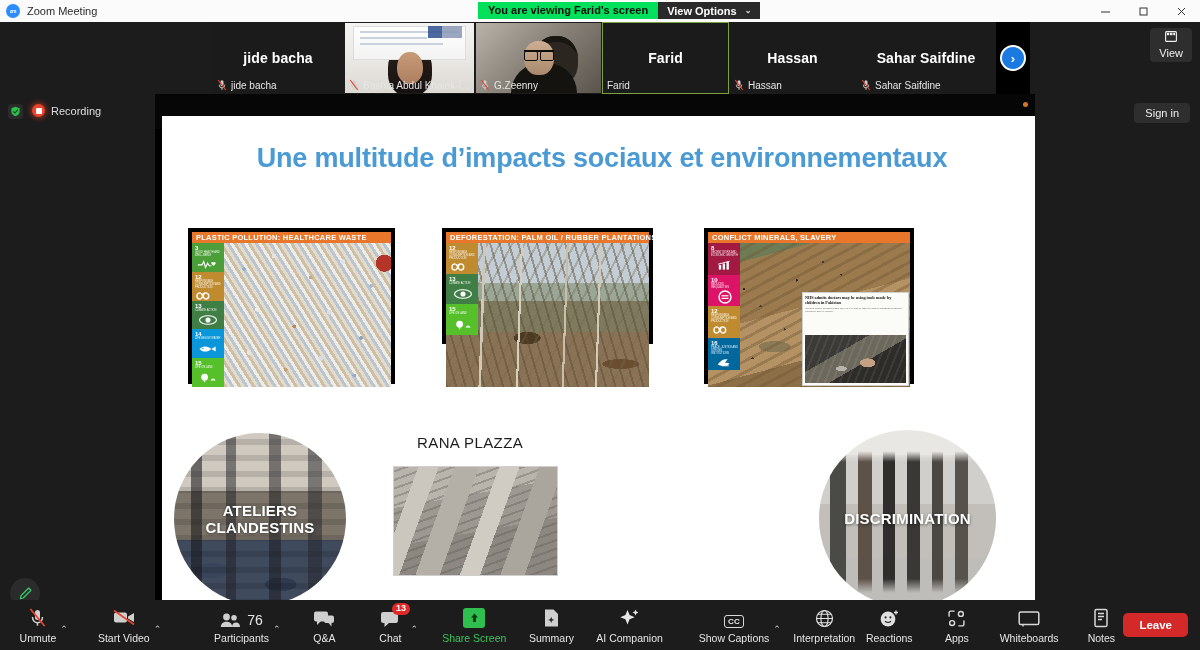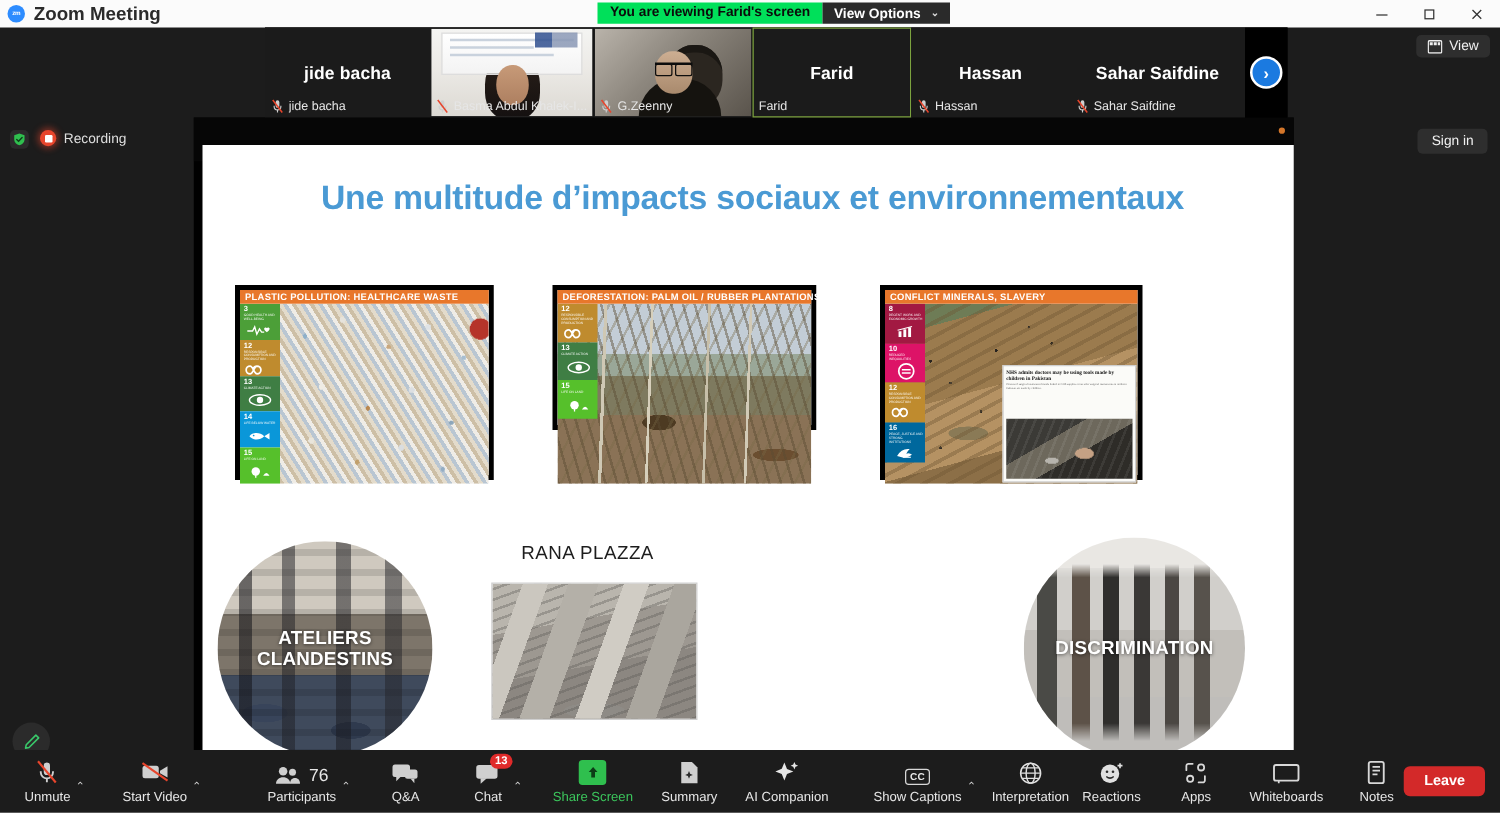--- a/index.html
+++ b/index.html
@@ -22,7 +22,7 @@
     display:flex; align-items:center; justify-content:center;
     font-size:5px; color:#fff; font-weight:bold; letter-spacing:-.2px;
   }
-  .tb-title { font-size:15px; color:#2b2b2b;font-weight:bold; }
+  .tb-title { font-size:11px; color:#2b2b2b; }
   .tb-controls { margin-left:auto; display:flex; height:22px; }
   .tb-btn {
     width:38px; height:22px; display:flex; align-items:center; justify-content:center;

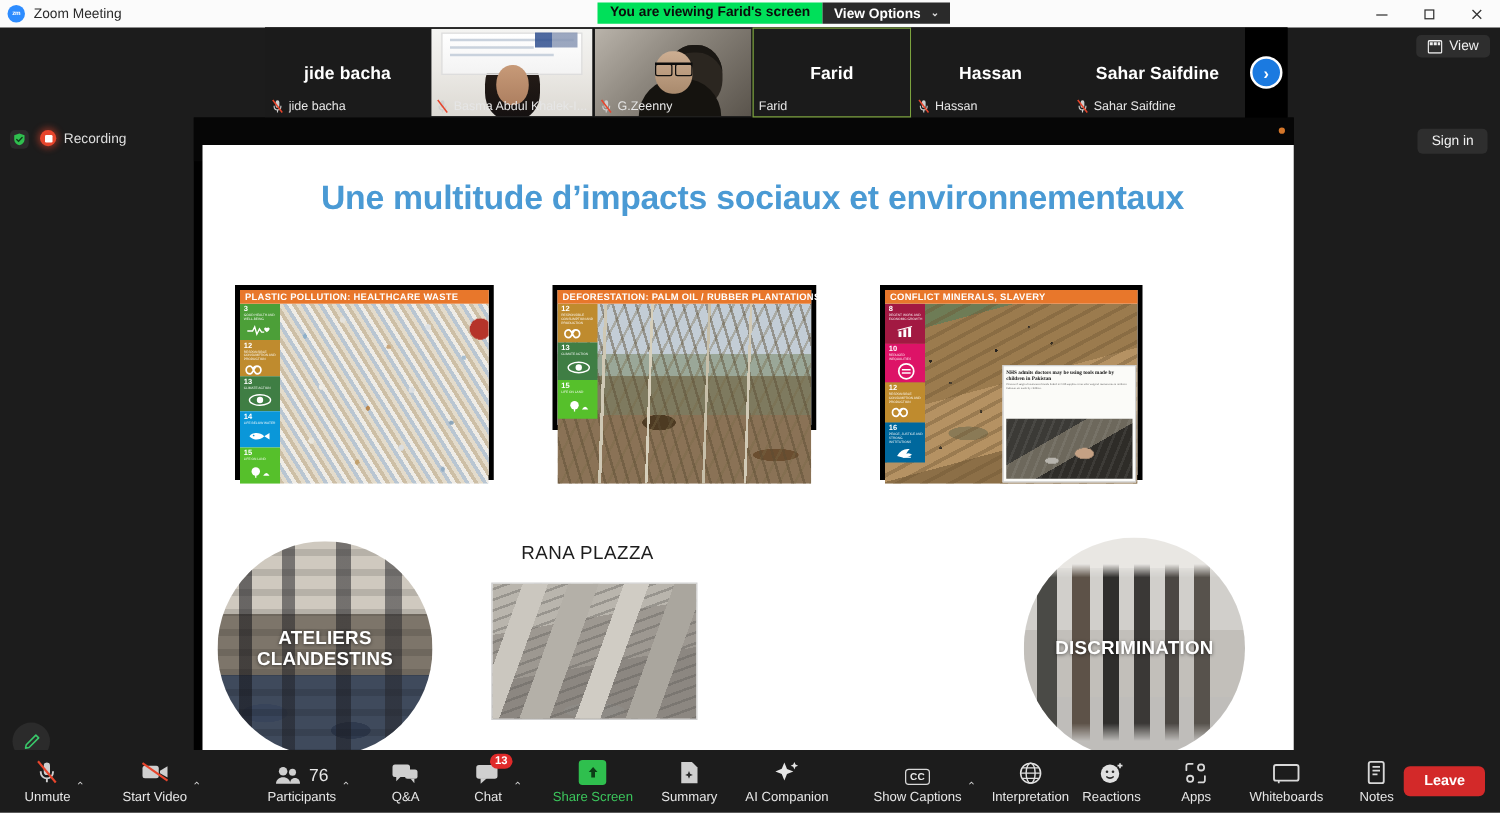--- a/index.html
+++ b/index.html
@@ -160,7 +160,7 @@
   
   .view-btn {
     position:absolute; top:28px; right:8px; display:flex; align-items:center; gap:5px;
-    background:#2e2e2e; padding:3px 9px; border-radius:4px; font-size:11px; color:#f0f0f0;
+    background:#2e2e2e; padding:3px 9px; border-radius:4px; font-size:11px; color:#f0f0f0;flex-direction:column;
   }
   .signin-btn {
     position:absolute; top:103px; right:10px;

